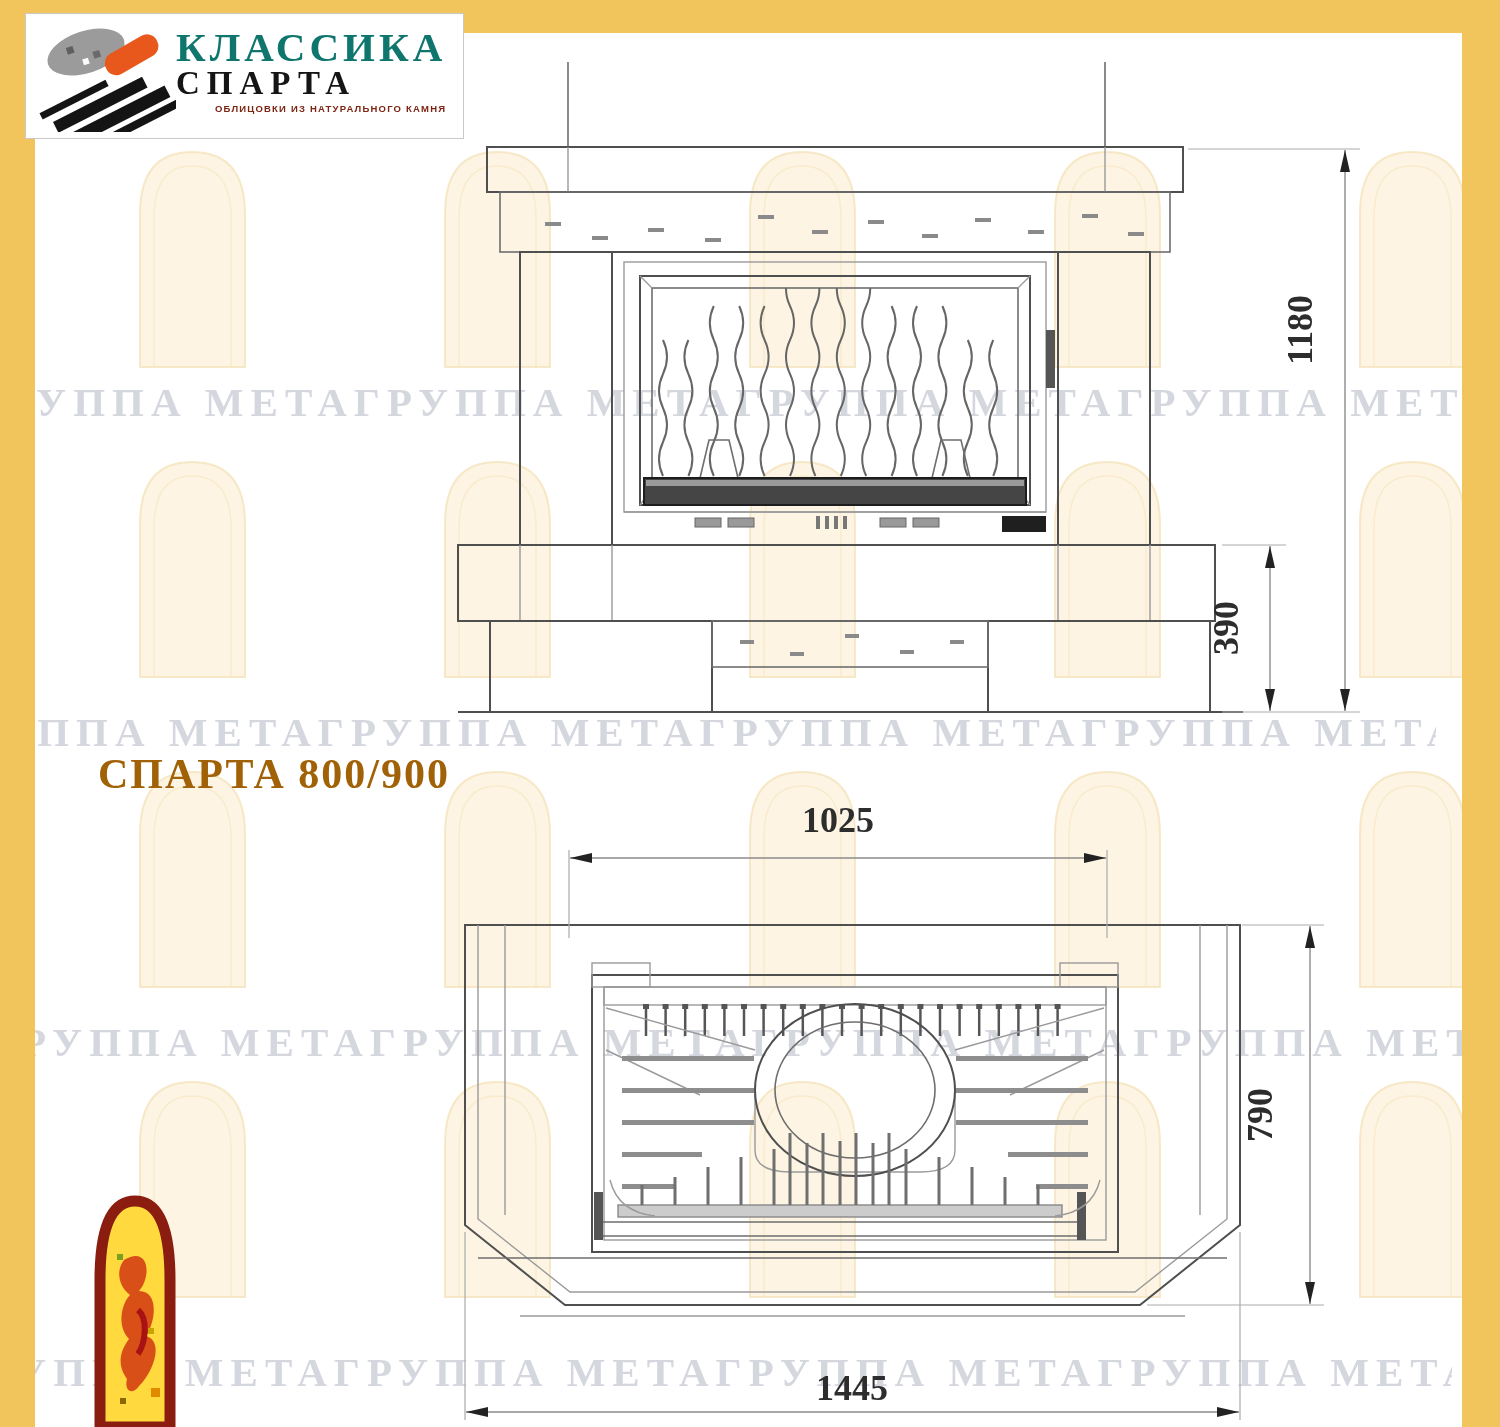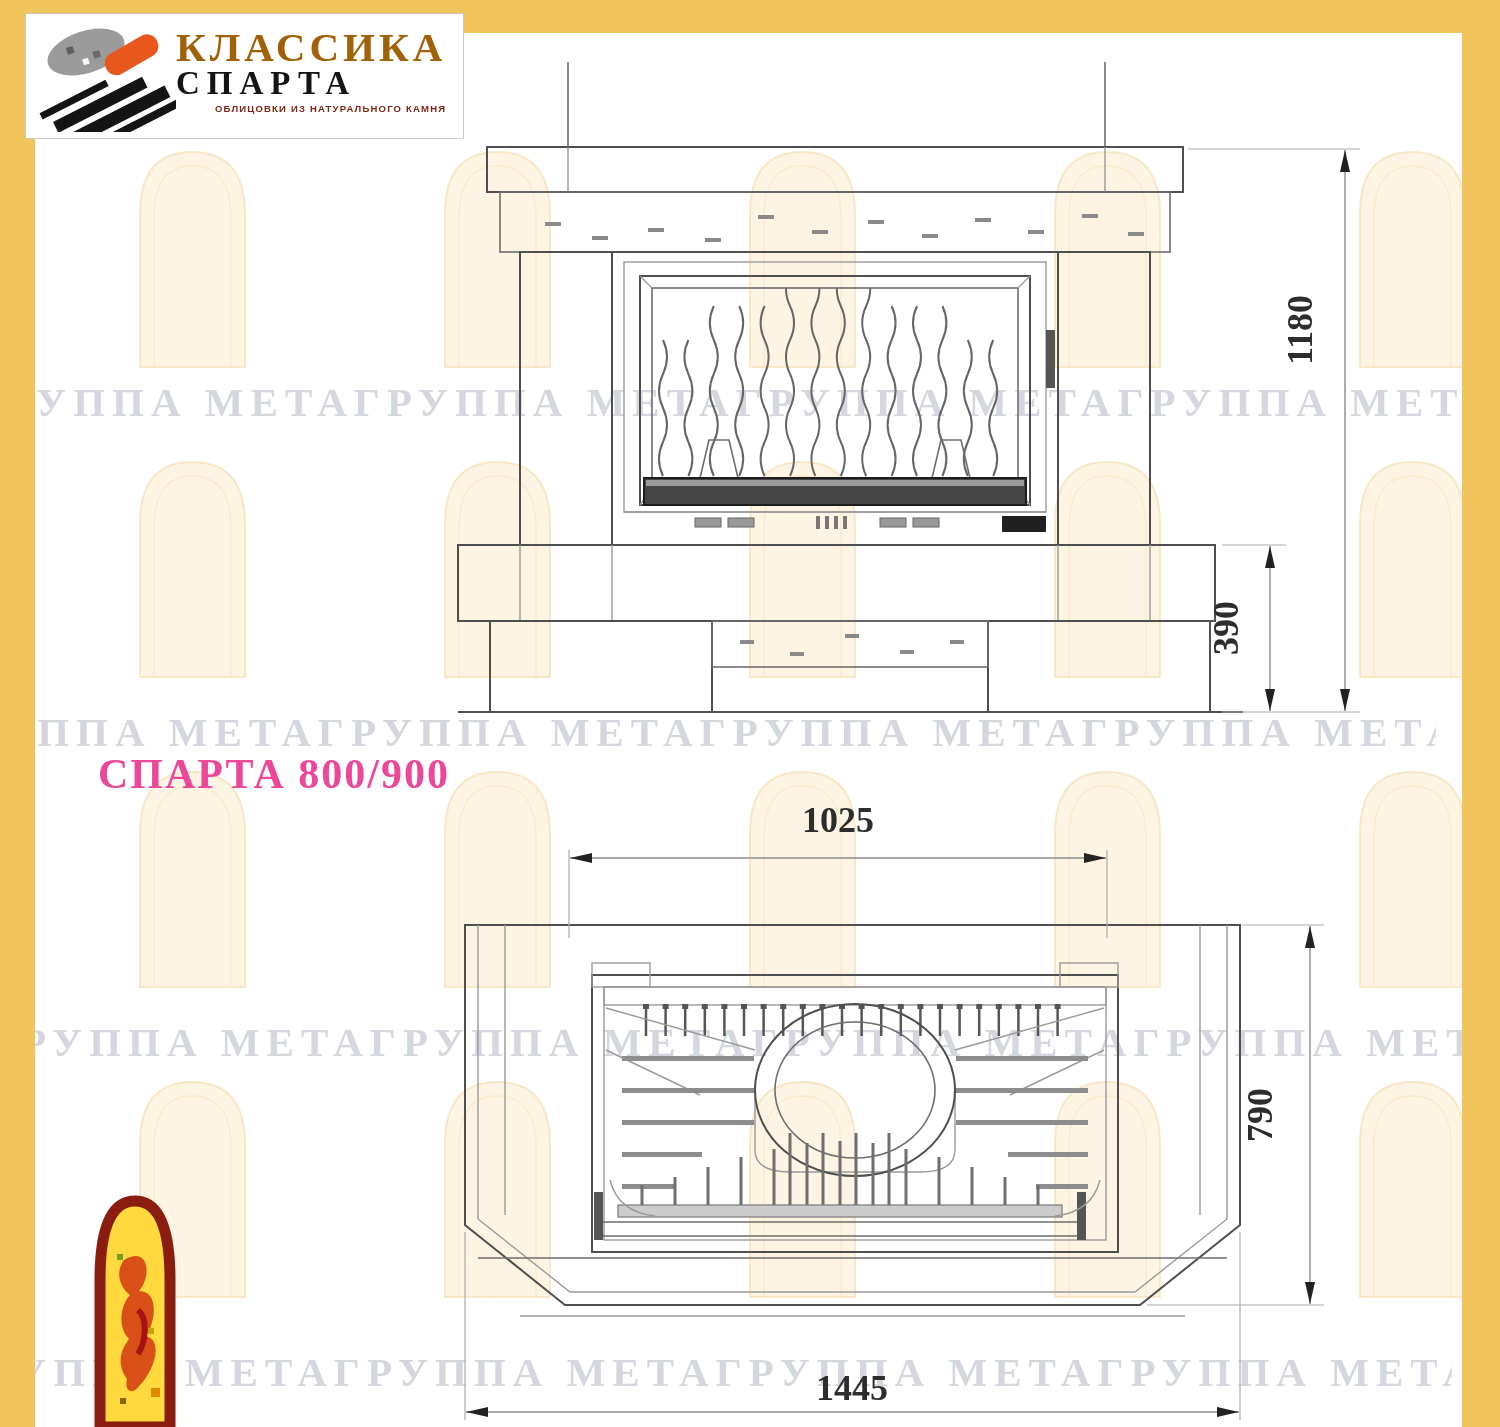--- a/index.html
+++ b/index.html
@@ -18,7 +18,7 @@
   .logo-gfx{width:150px;height:118px;flex:0 0 auto;}
   .logo-text{padding-top:14px;}
   .logo-line1{font-family:"Liberation Serif",serif;font-weight:bold;font-size:41px;
-              letter-spacing:4px;color:#a16207;line-height:0.95;}
+              letter-spacing:4px;color:#0f766e;line-height:0.95;}
   .logo-line2{font-family:"Liberation Serif",serif;font-weight:bold;font-size:33px;
               letter-spacing:7px;color:#151515;line-height:1.0;}
   .logo-sub{font-family:"Liberation Sans",sans-serif;font-weight:bold;font-size:9.5px;

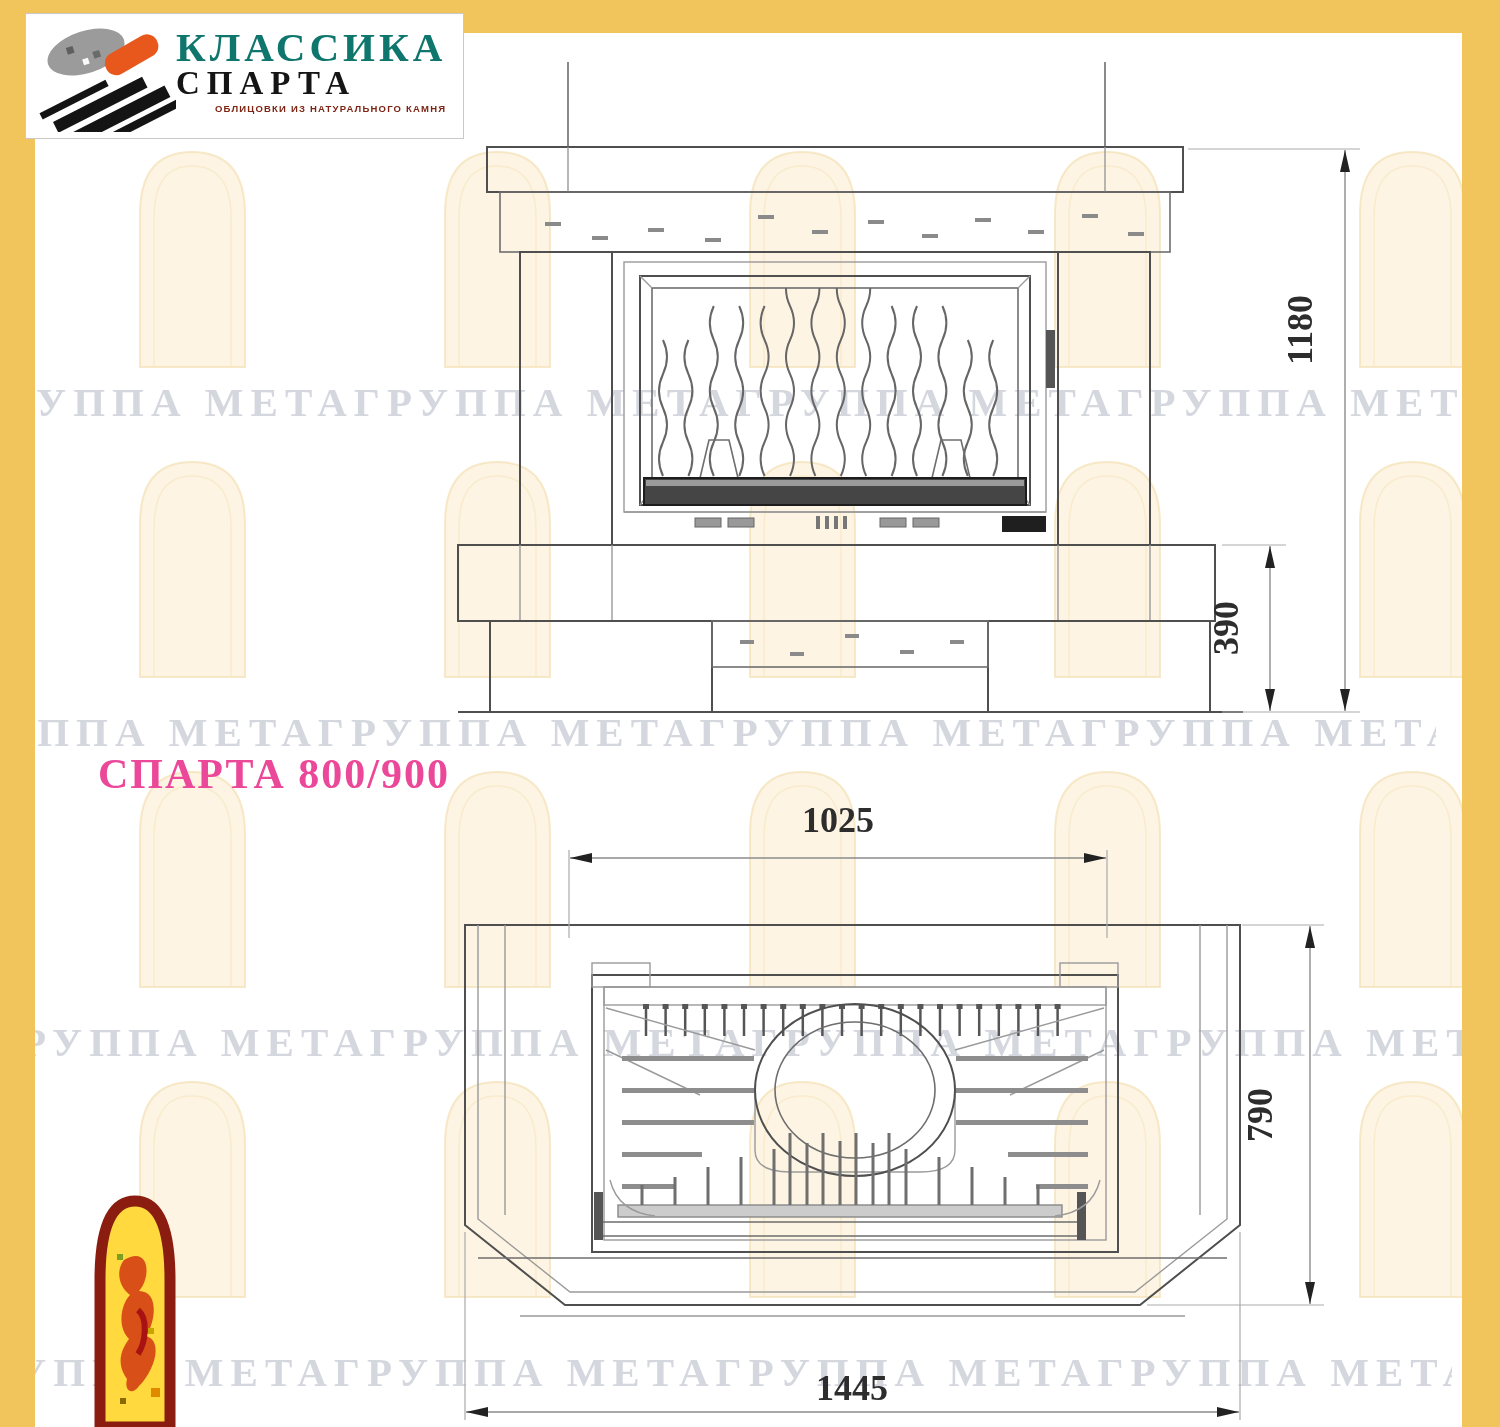--- a/index.html
+++ b/index.html
@@ -24,7 +24,7 @@
   .logo-sub{font-family:"Liberation Sans",sans-serif;font-weight:bold;font-size:9.5px;
             letter-spacing:1.2px;color:#7d2413;margin-top:3px;text-align:right;}
   .product-title{position:absolute;left:98px;top:750px;font-family:"Liberation Serif",serif;
-                 font-weight:bold;font-size:42px;letter-spacing:2px;color:#ec4899;}
+                 font-weight:bold;font-size:42px;letter-spacing:2px;color:#a16207;}
   svg.layer{position:absolute;left:0;top:0;}
   .ln{stroke:#4f4f4f;stroke-width:2;fill:none;}
   .ln2{stroke:#6e6e6e;stroke-width:1.6;fill:none;}

